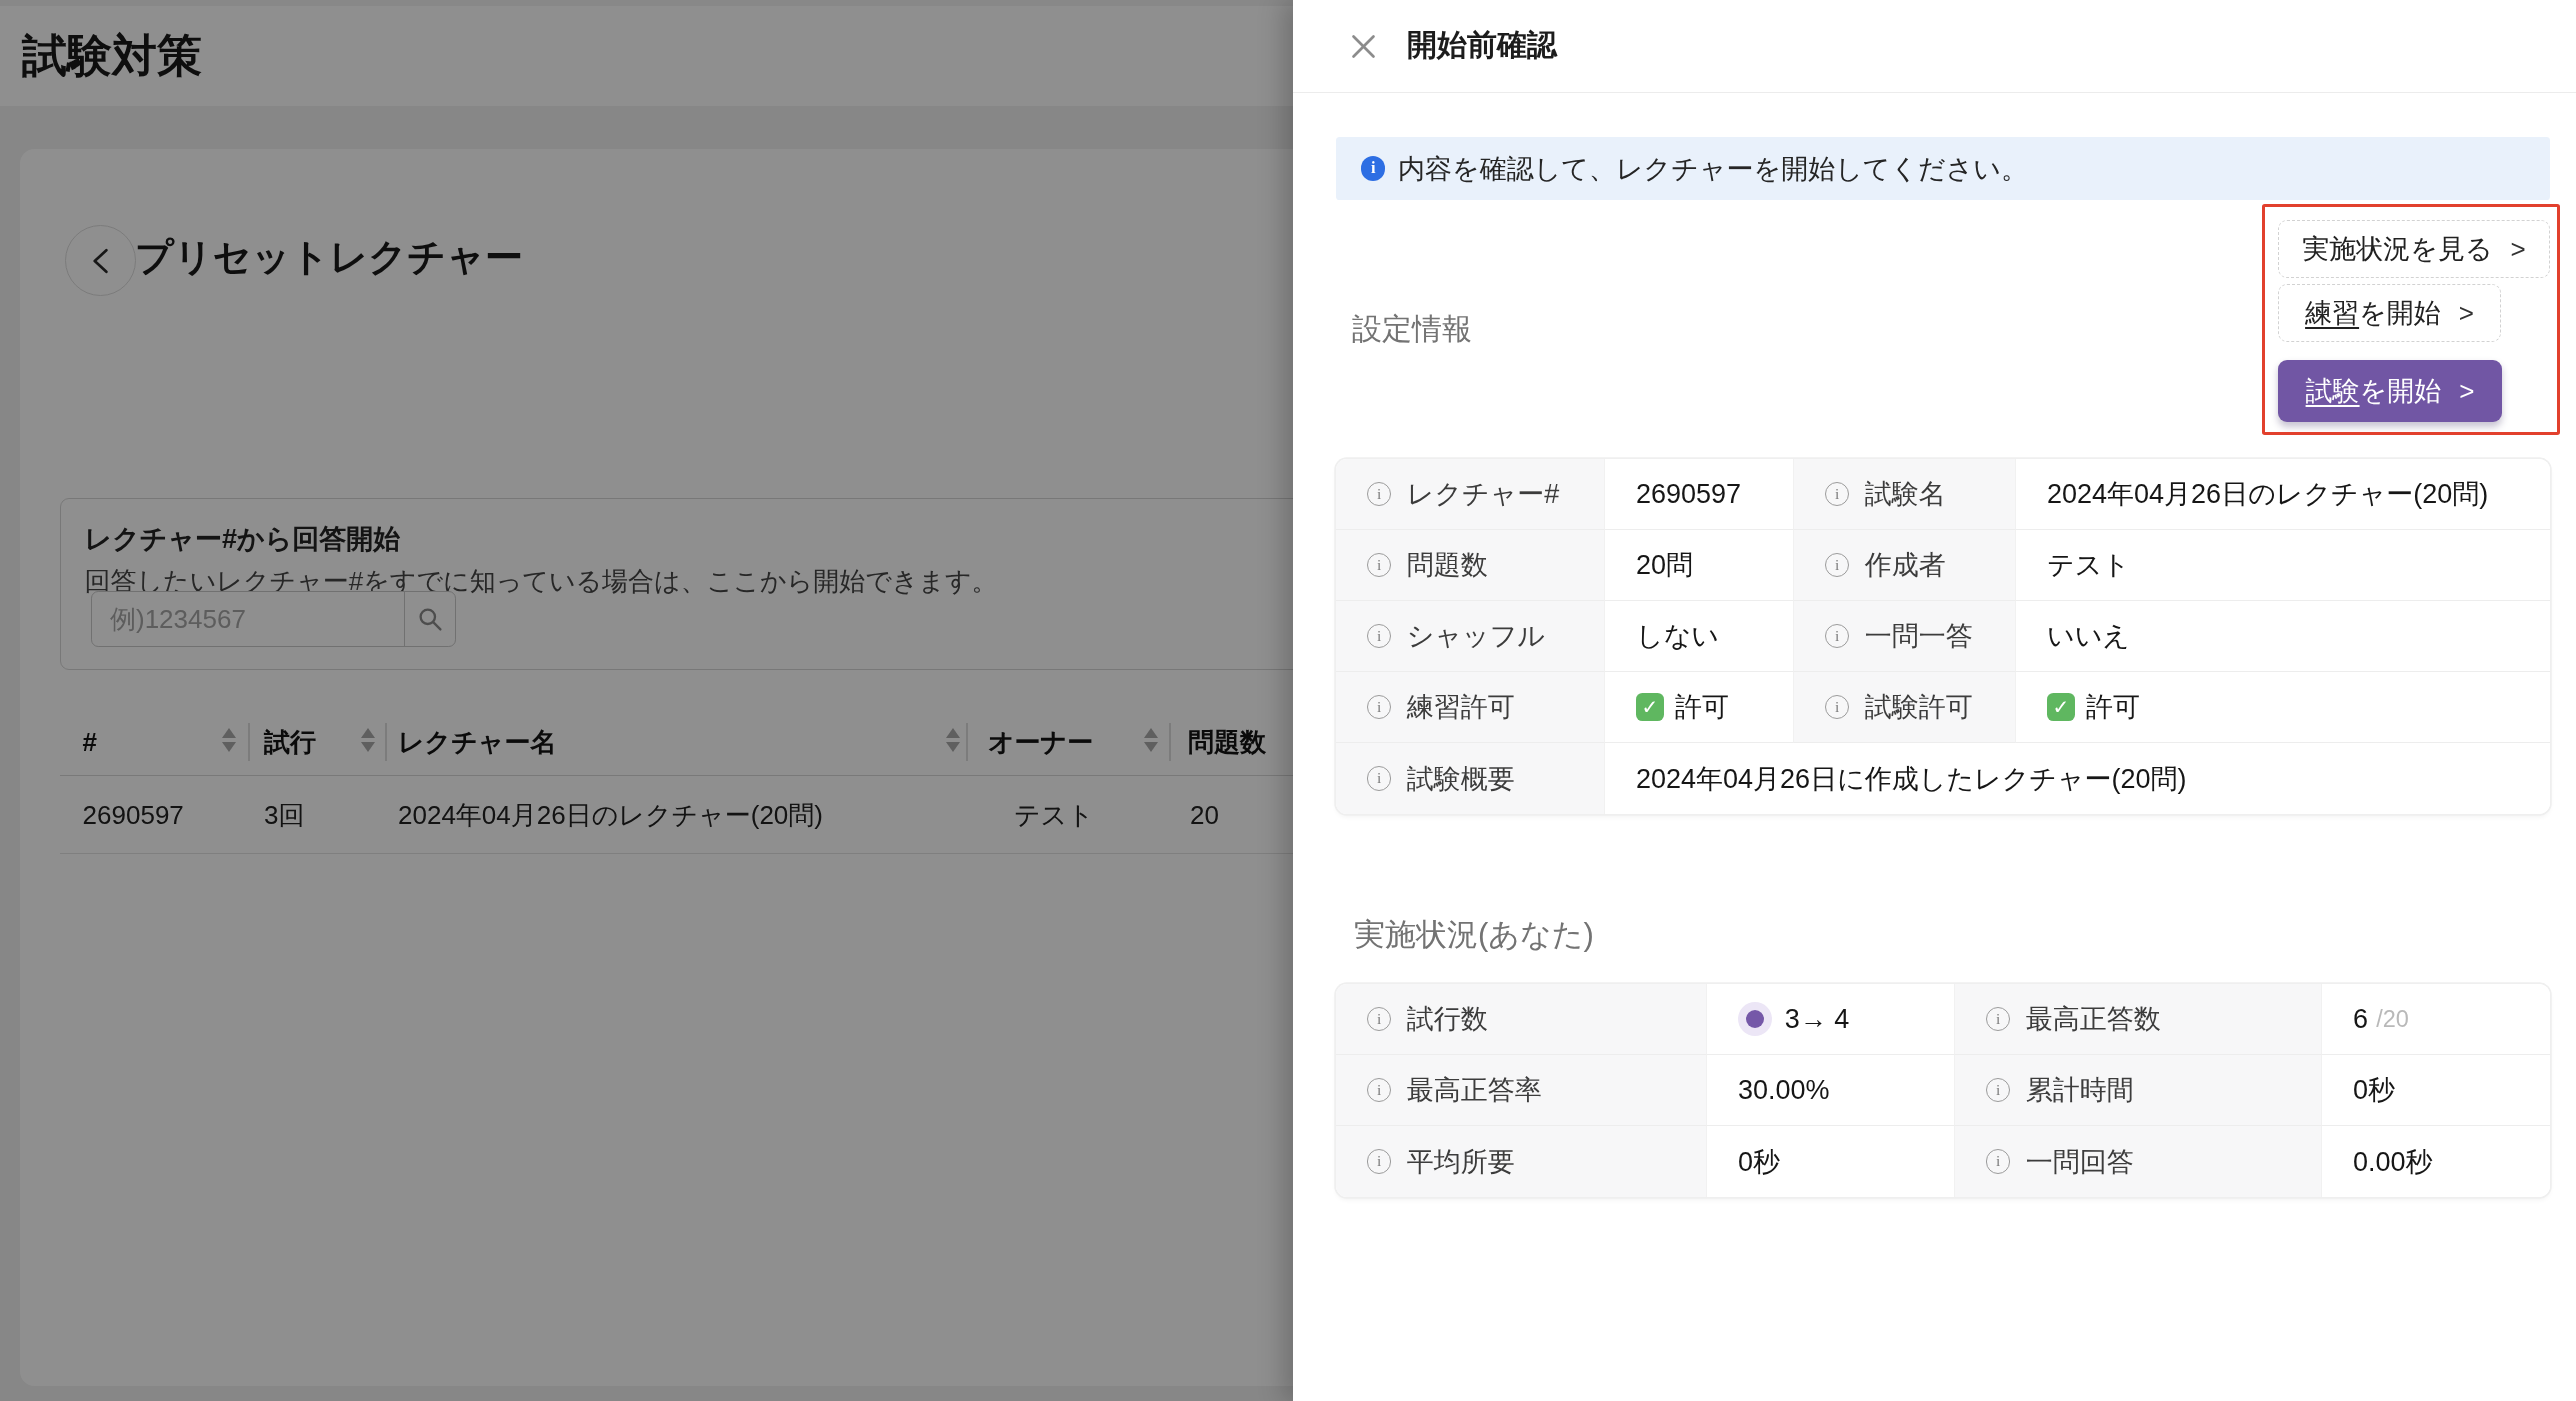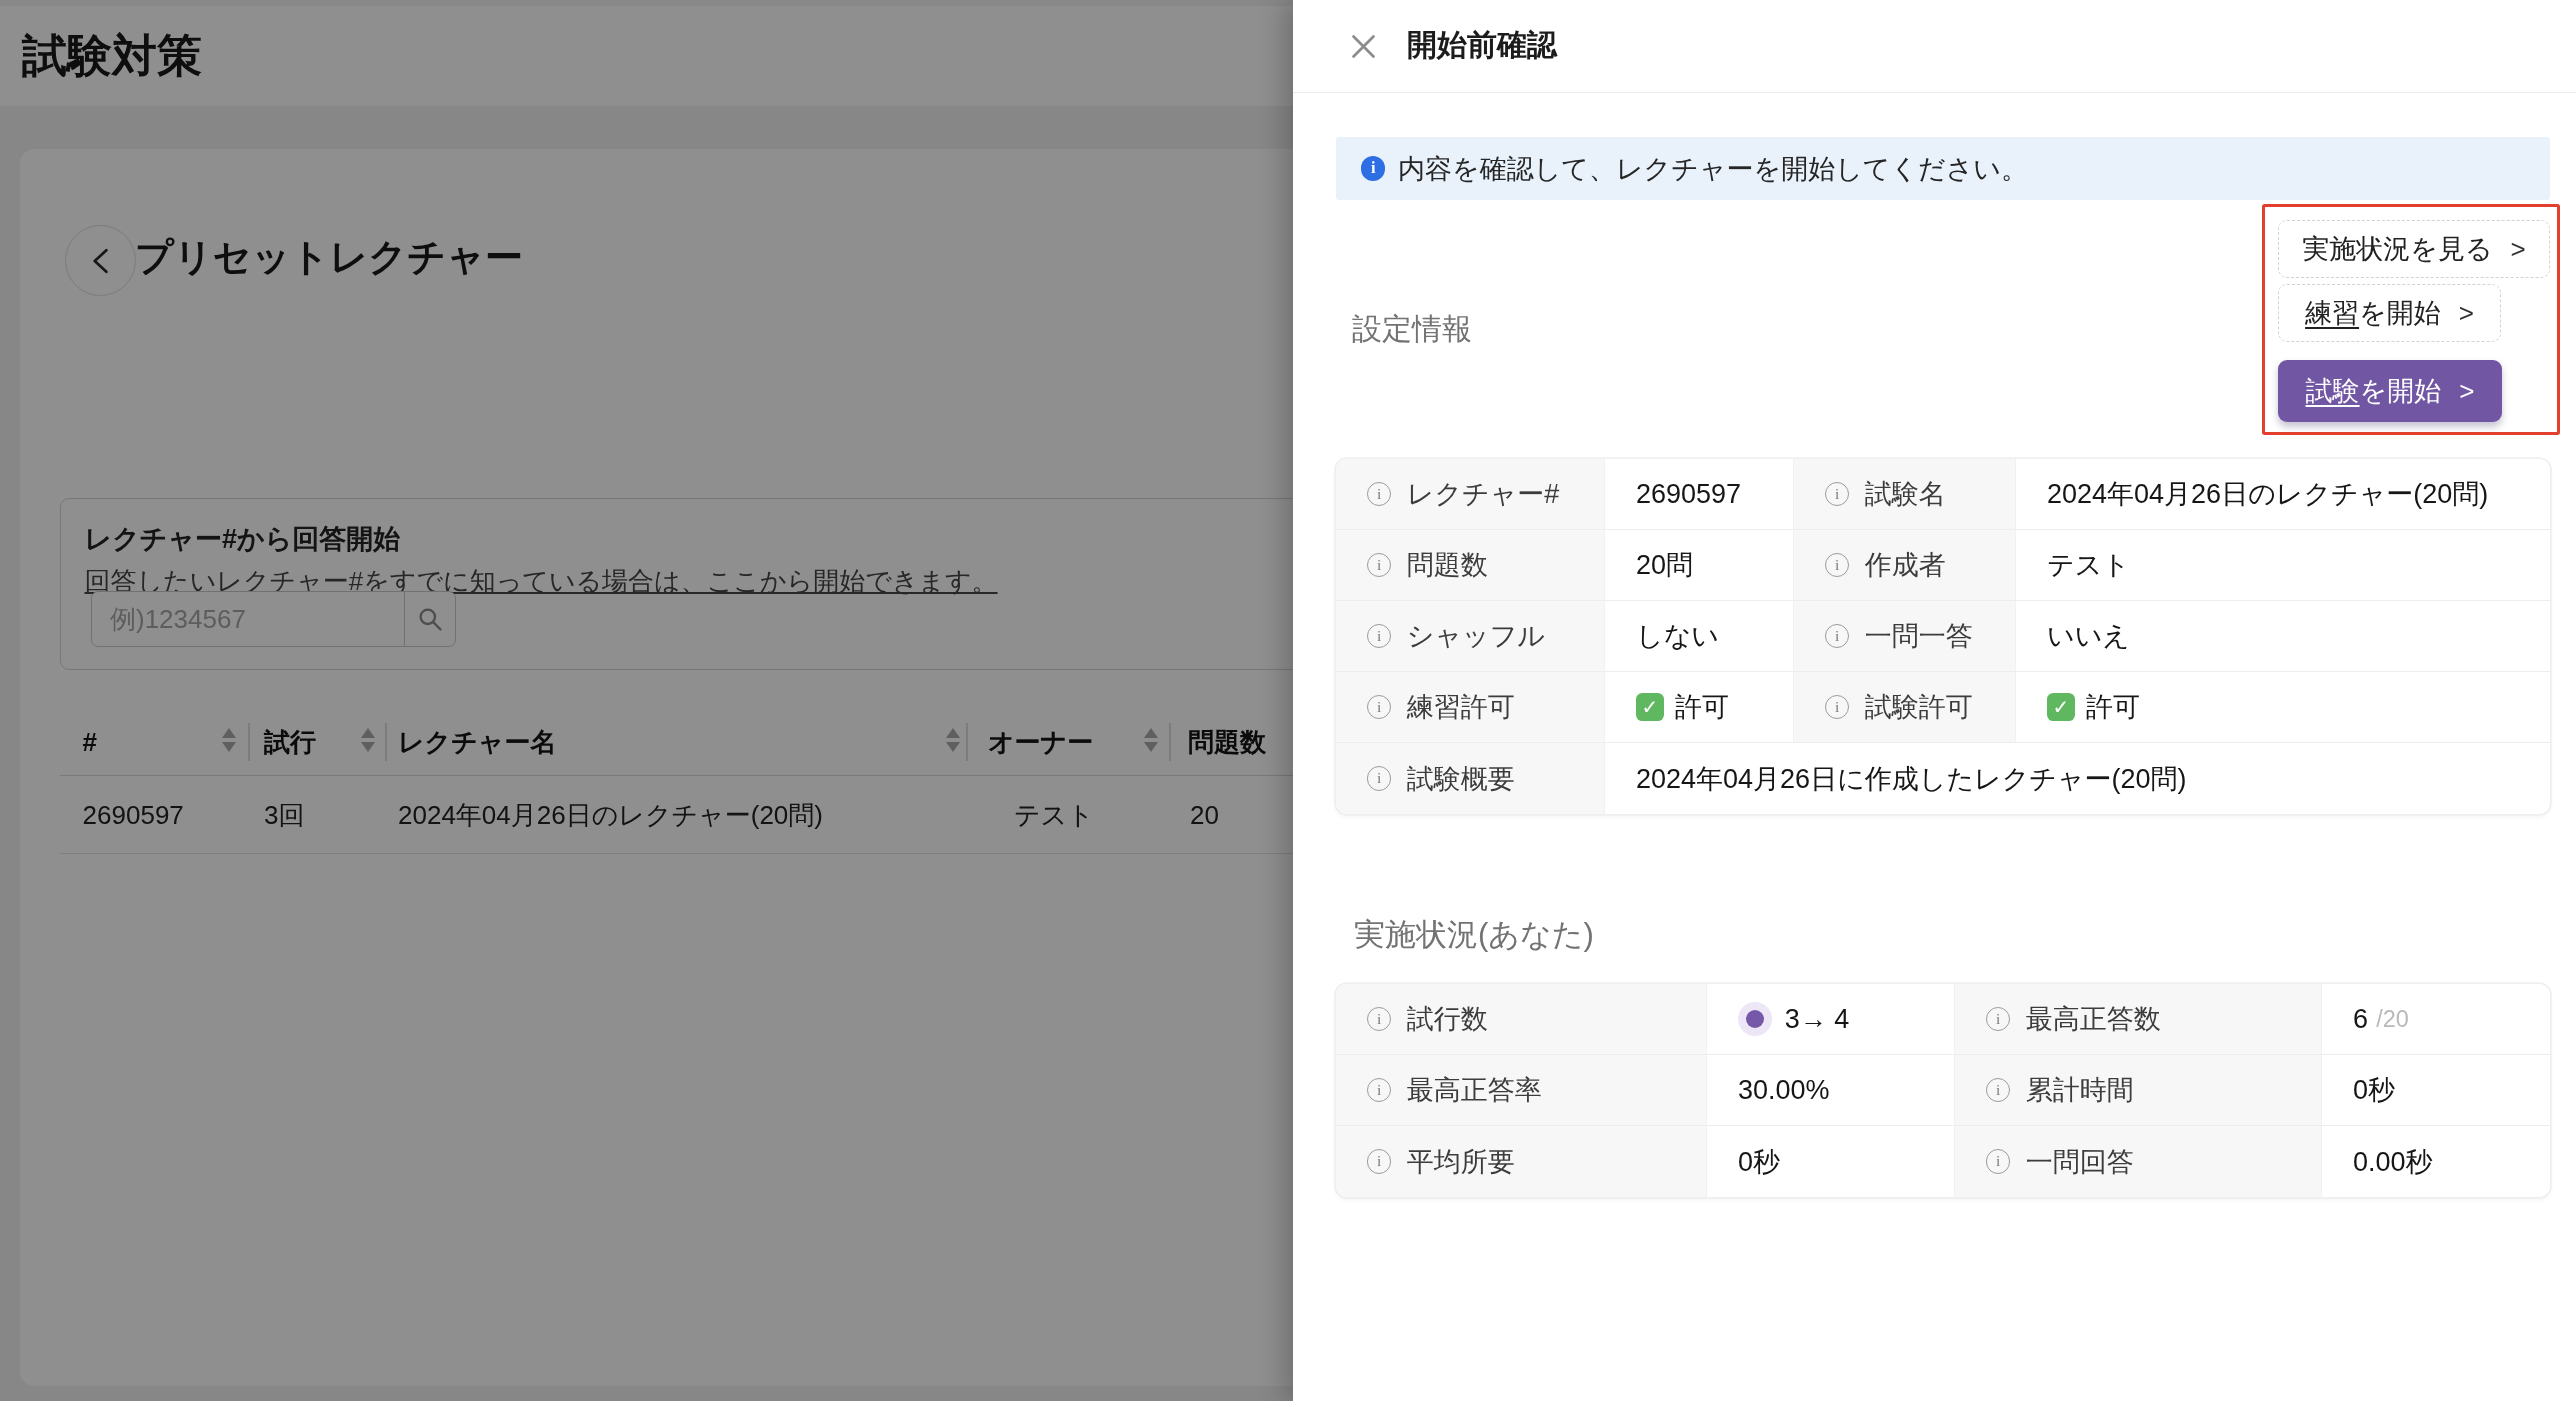--- a/index.html
+++ b/index.html
@@ -25,7 +25,7 @@
   .lookup-card{position:absolute;left:40px;top:349px;width:1279px;height:172px;
     border:1.8px solid #d6d6d6;border-radius:9px;background:#ffffff;}
   .lookup-title{position:absolute;left:23.5px;top:22px;font-size:27px;font-weight:700;color:#242424;}
-  .lookup-desc{position:absolute;left:23.5px;top:65px;font-size:26px;color:#474747;text-decoration:underline;}
+  .lookup-desc{position:absolute;left:23.5px;top:65px;font-size:26px;color:#474747;}
   .input-group{position:absolute;left:30px;top:92px;width:365px;height:56px;
     border:1.8px solid #c9c9c9;border-radius:7.2px;display:flex;background:#ffffff;}
   .lect-input{flex:1 1 auto;min-width:0;border:none;outline:none;background:transparent;

